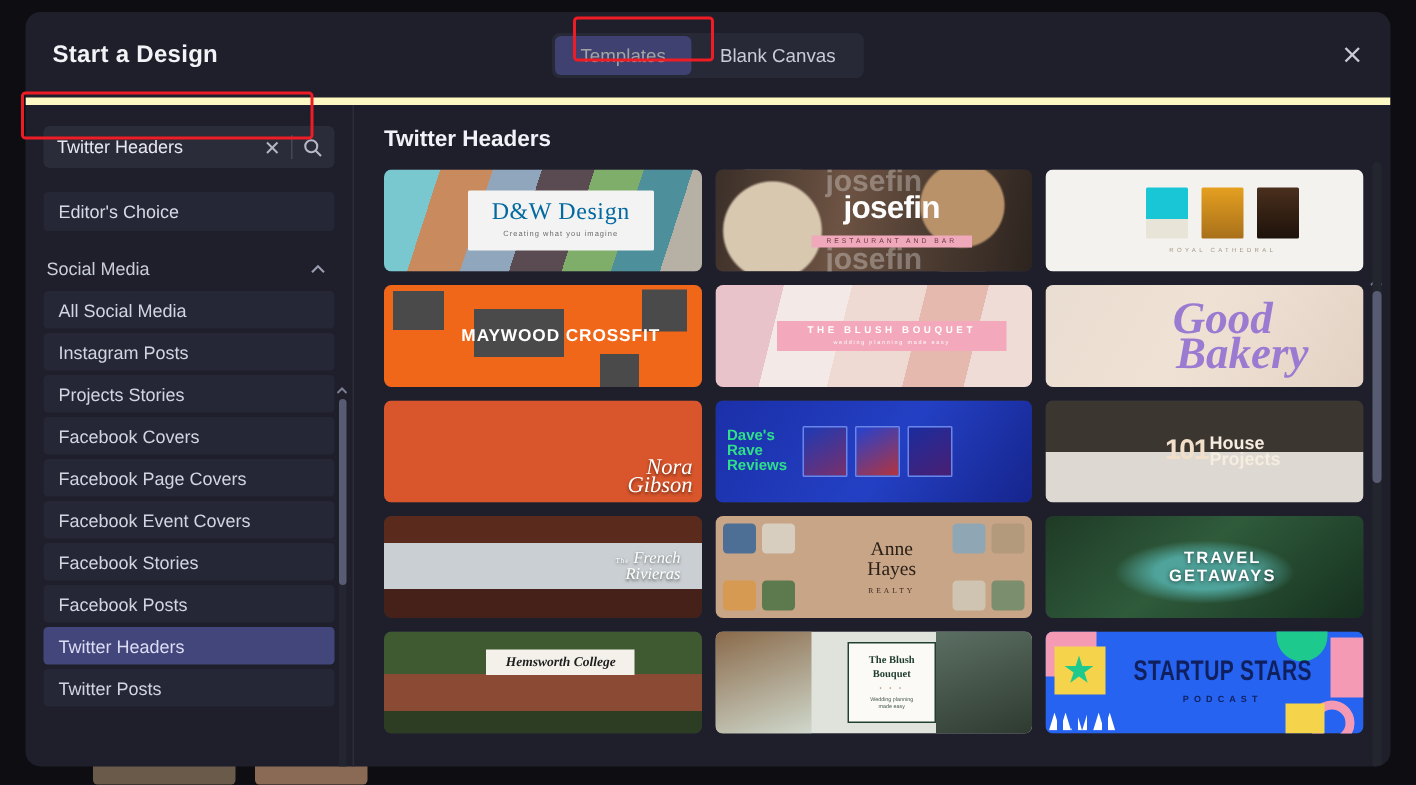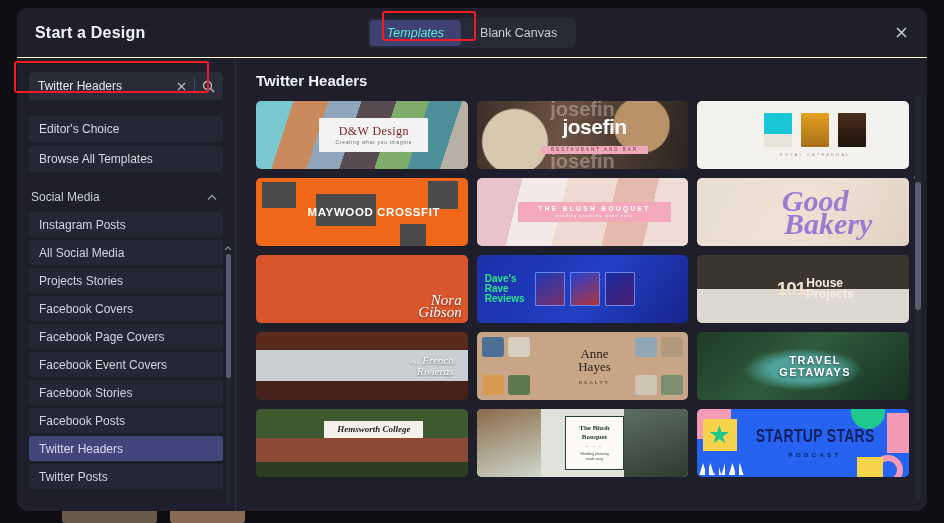--- a/index.html
+++ b/index.html
@@ -23,8 +23,8 @@
   
   #header {
     position: relative;
-    height: 50px;
-    border-bottom: 1px solid #fef9c3;
+    height: 62px;
+    border-bottom: 5px solid #fef9c3;
     display: flex; align-items: center;
   }
   #dialog-title {

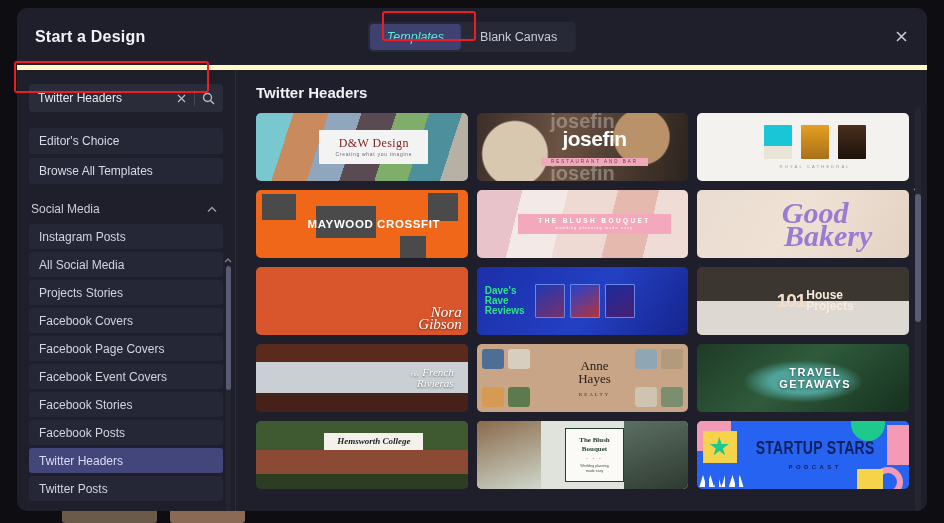--- a/index.html
+++ b/index.html
@@ -49,7 +49,7 @@
     cursor: pointer;
     white-space: nowrap;
   }
-  .tab.active { background: #3f4270; color: #5eead4; font-style: italic; }
+  .tab.active { background: #3f4270; color: #a3a3a3; }
   #close-btn {
     position: absolute; right: 14px; top: 50%;
     transform: translateY(-50%);

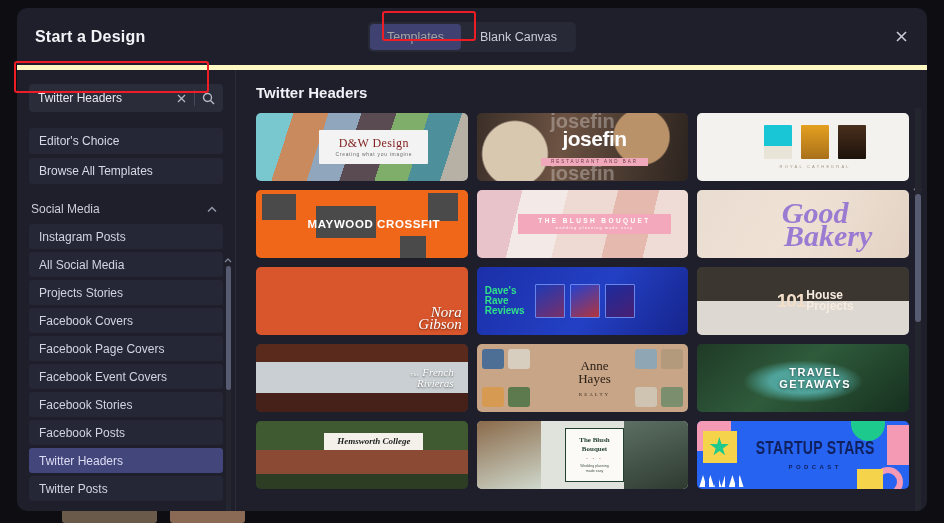--- a/index.html
+++ b/index.html
@@ -223,7 +223,7 @@
   .dw-plate {
     background: #f2f3f2; padding: 7px 16px; border-radius: 1px;
   }
-  .dw-t1 { font-family: "Liberation Serif", serif; font-size: 12px; color: #7f1d1d; letter-spacing: .4px; }
+  .dw-t1 { font-family: "Liberation Serif", serif; font-size: 16px; color: #0369a1; letter-spacing: .4px; }
   .dw-t2 { font-size: 5px; color: #6c6c6c; letter-spacing: .7px; margin-top: 3px; }
 
   .a-josefin {

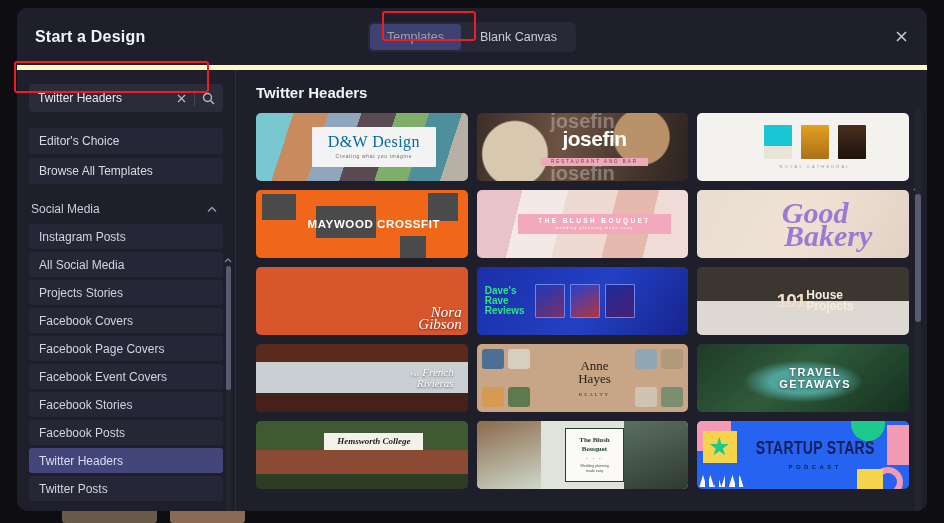--- a/index.html
+++ b/index.html
@@ -395,7 +395,6 @@
       </div>
 
       <div class="quick-item">Editor's Choice</div>
-      <div class="quick-item">Browse All Templates</div>
 
       <div id="group-header">
         <span>Social Media</span>

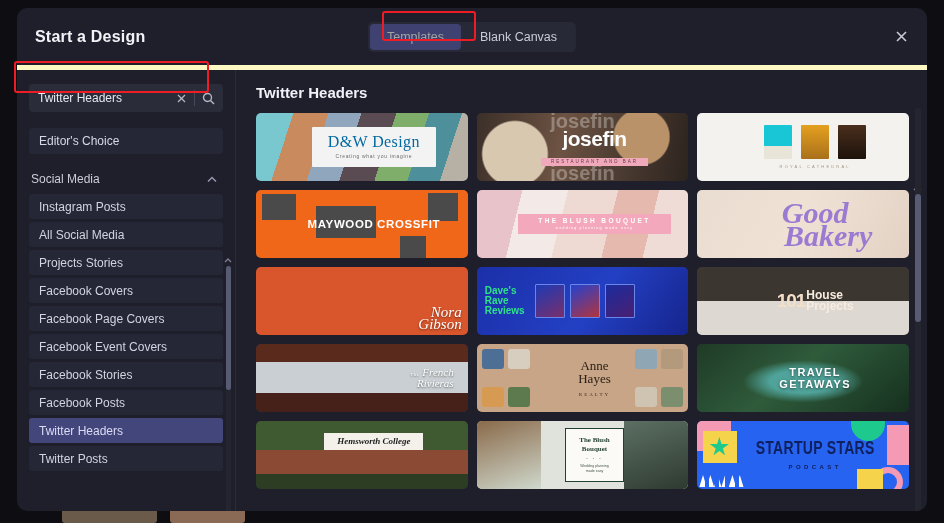--- a/index.html
+++ b/index.html
@@ -405,10 +405,10 @@
 
       <div id="cat-list">
           <div class="cat-item">
+            <span>All Social Media</span>
+          </div>
+          <div class="cat-item">
             <span>Instagram Posts</span>
-          </div>
-          <div class="cat-item">
-            <span>All Social Media</span>
           </div>
           <div class="cat-item">
             <span>Projects Stories</span>

